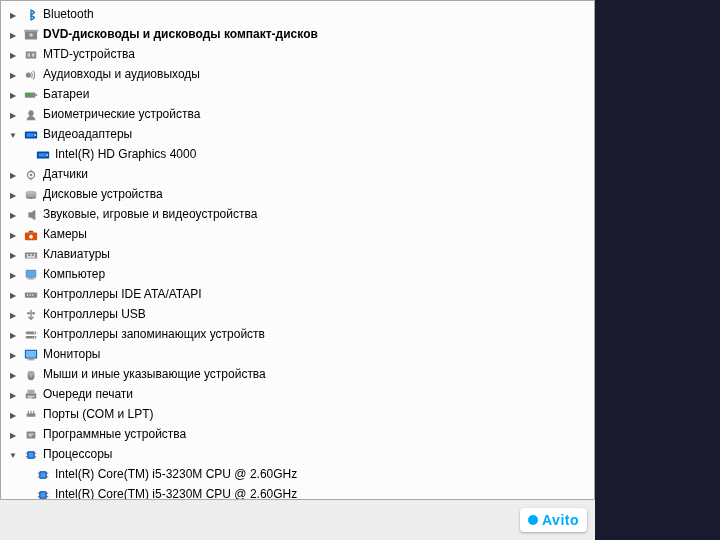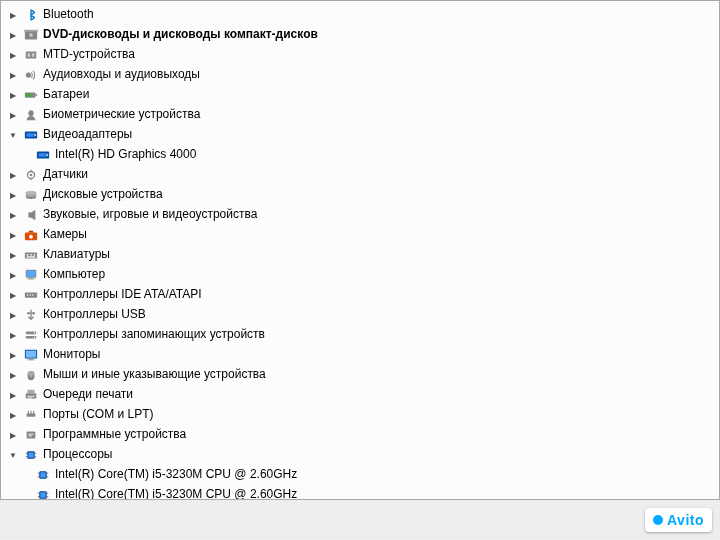--- a/index.html
+++ b/index.html
@@ -14,7 +14,7 @@
     }
 
     .device-manager {
-      width: 720px;
+      width: 595px;
       height: 540px;
       background: #f0f0f0;
       position: relative;

